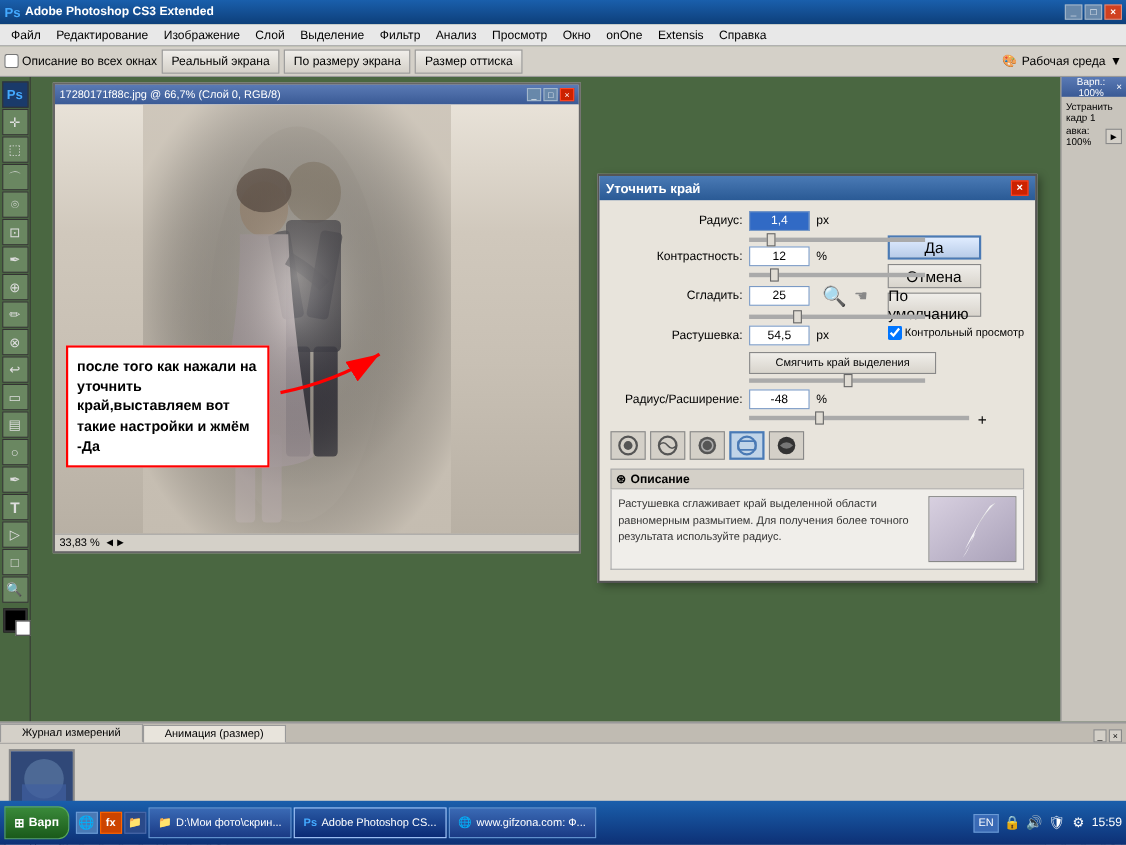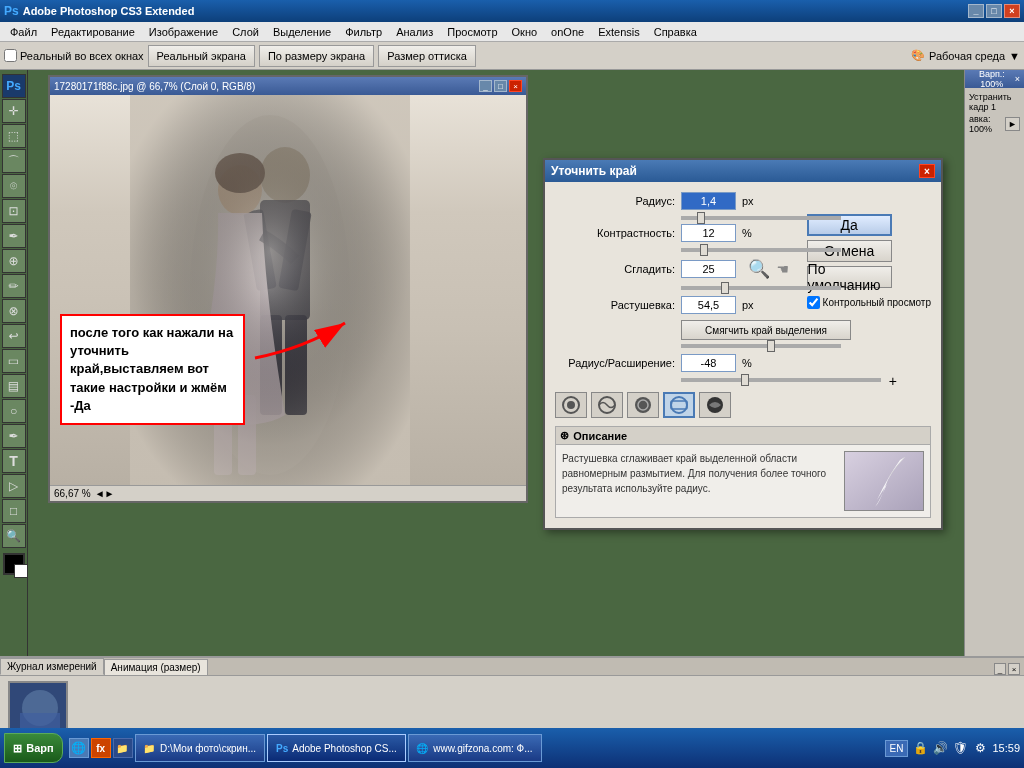--- a/index.html
+++ b/index.html
@@ -400,7 +400,7 @@
 <div id="toolbar">
   <div class="toolbar-checkbox">
     <input type="checkbox" style="">
-    <span>Реальный во всех окнах</span>
+    <span>Описание во всех окнах</span>
   </div>
   <div class="toolbar-btn">Реальный экрана</div>
   <div class="toolbar-btn">По размеру экрана</div>

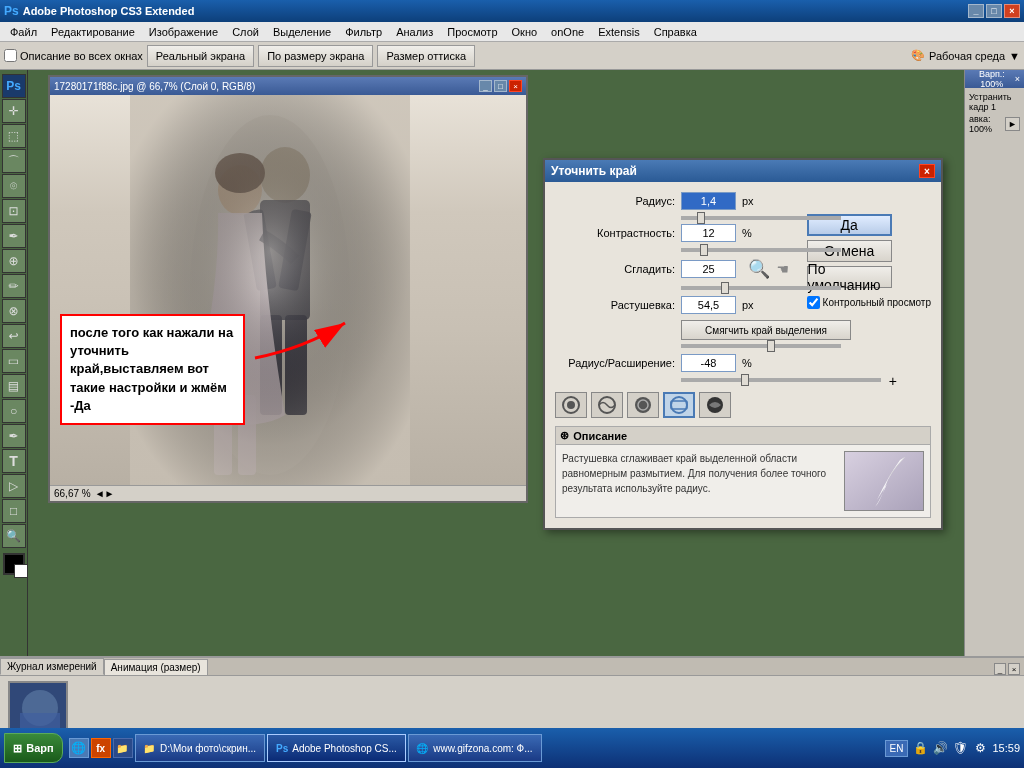--- a/index.html
+++ b/index.html
@@ -506,7 +506,7 @@
 
       </div>
       <div id="image-status">
-        <span>66,67 %</span>
+        <span>33,83 %</span>
         <span style="margin-left:4px;cursor:pointer;">◄</span>
         <span style="cursor:pointer;">►</span>
       </div>

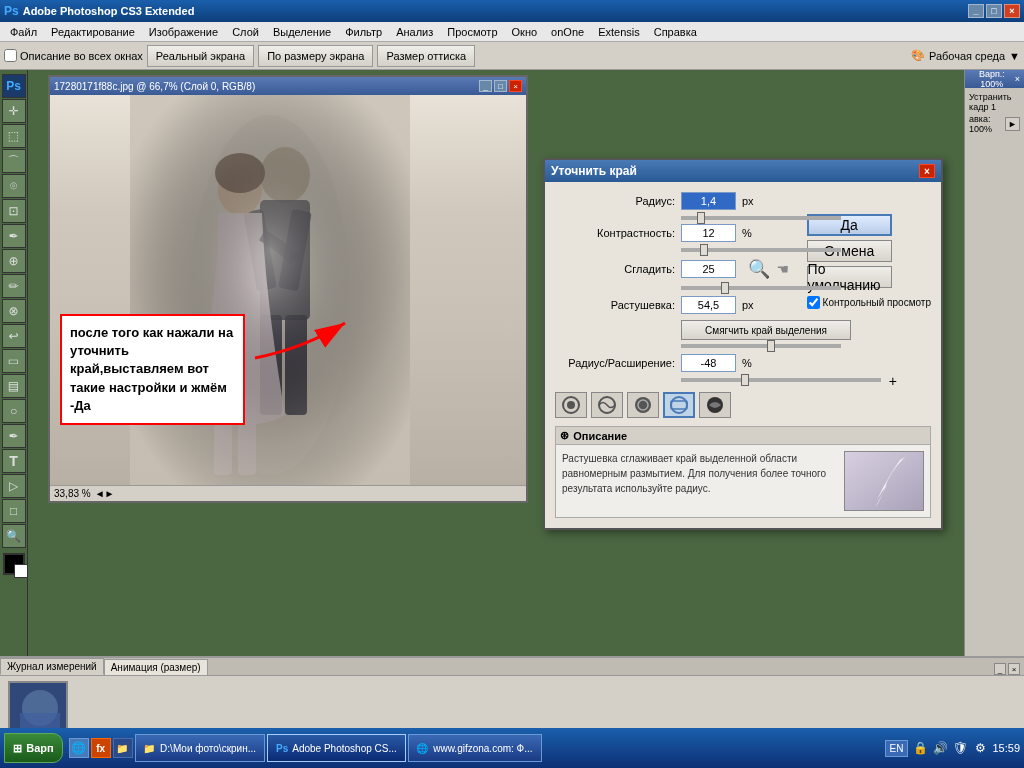--- a/index.html
+++ b/index.html
@@ -299,7 +299,7 @@
       border-bottom: 1px solid #999;
     }
     .bottom-tab {
-      padding: 2px 6px;
+      padding: 2px 19px;
       background: #e8e4dc;
       border: 1px solid #999;
       border-bottom: none;

